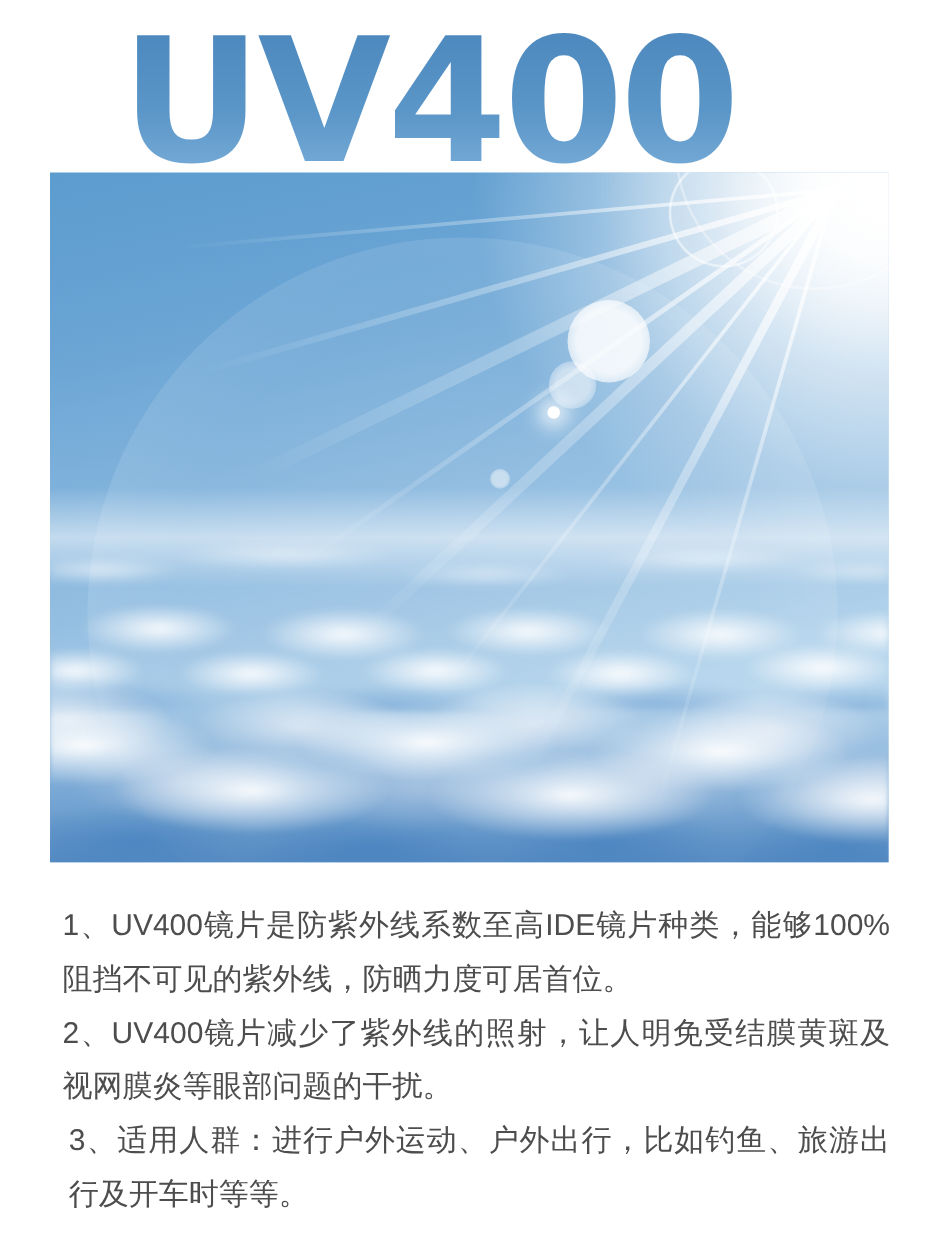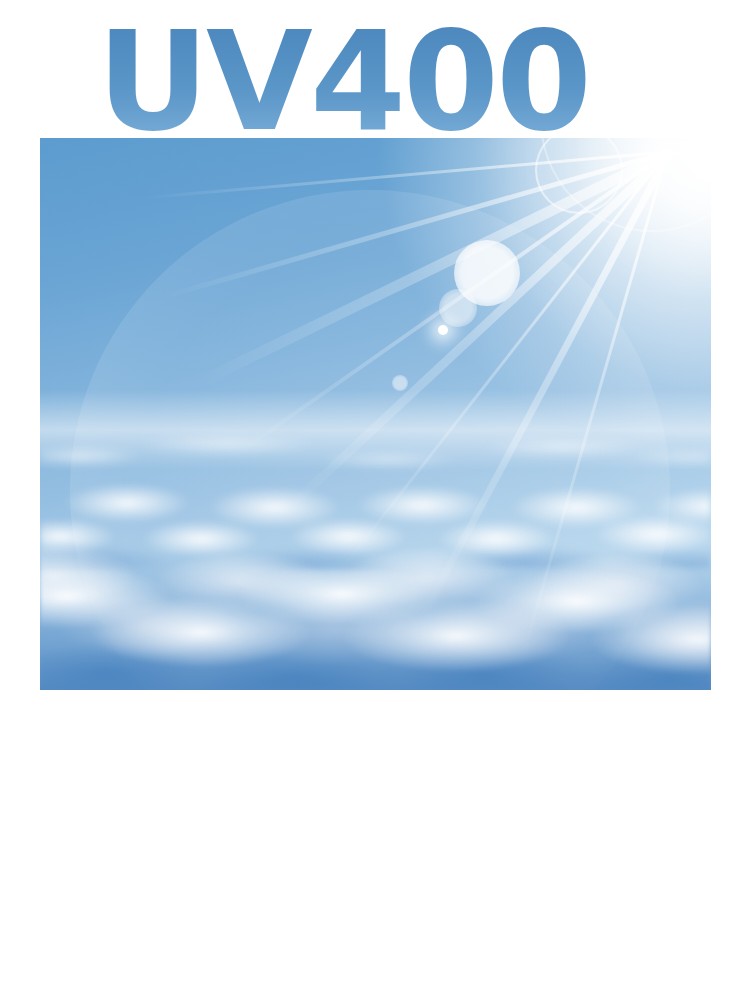--- a/index.html
+++ b/index.html
@@ -175,6 +175,11 @@
     <div class="flare-3"></div>
   </div>
 
+  <div class="features">
+    <p>1、UV400镜片是防紫外线系数至高IDE镜片种类，能够100%阻挡不可见的紫外线，防晒力度可居首位。</p>
+    <p>2、UV400镜片减少了紫外线的照射，让人明免受结膜黄斑及视网膜炎等眼部问题的干扰。</p>
+    <p class="indent">3、适用人群：进行户外运动、户外出行，比如钓鱼、旅游出行及开车时等等。</p>
+  </div>
 
 </div>
 

